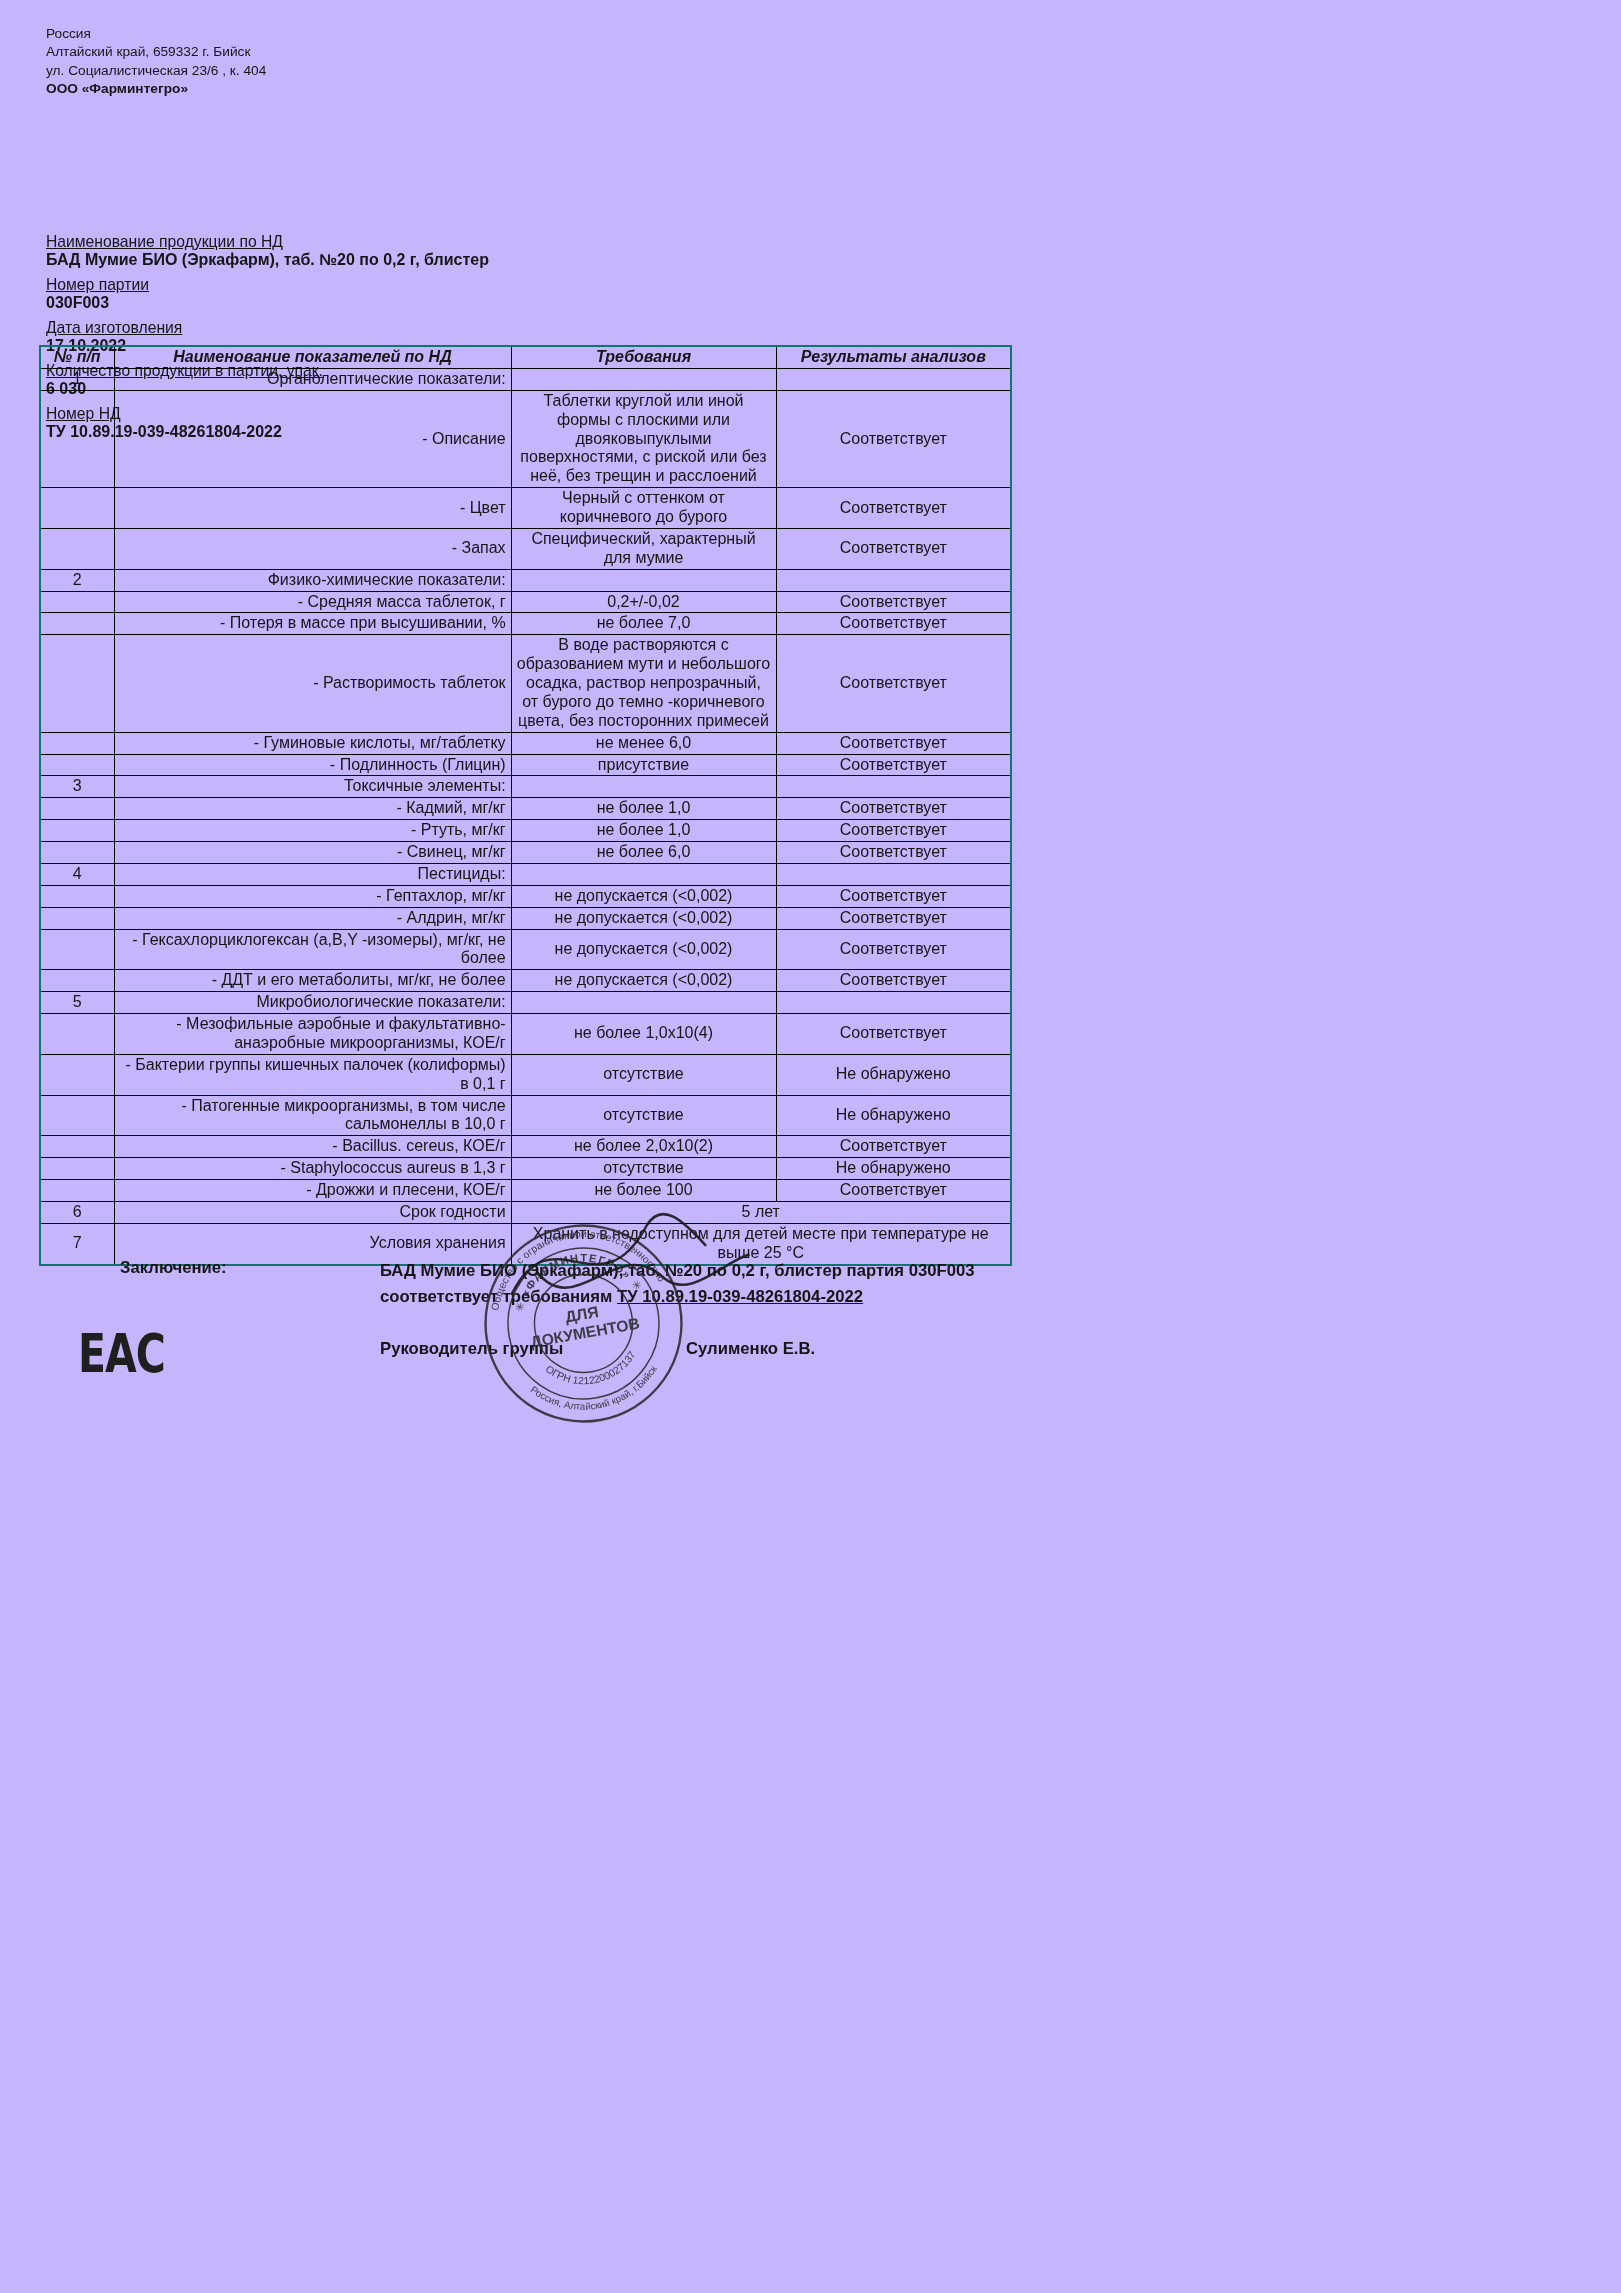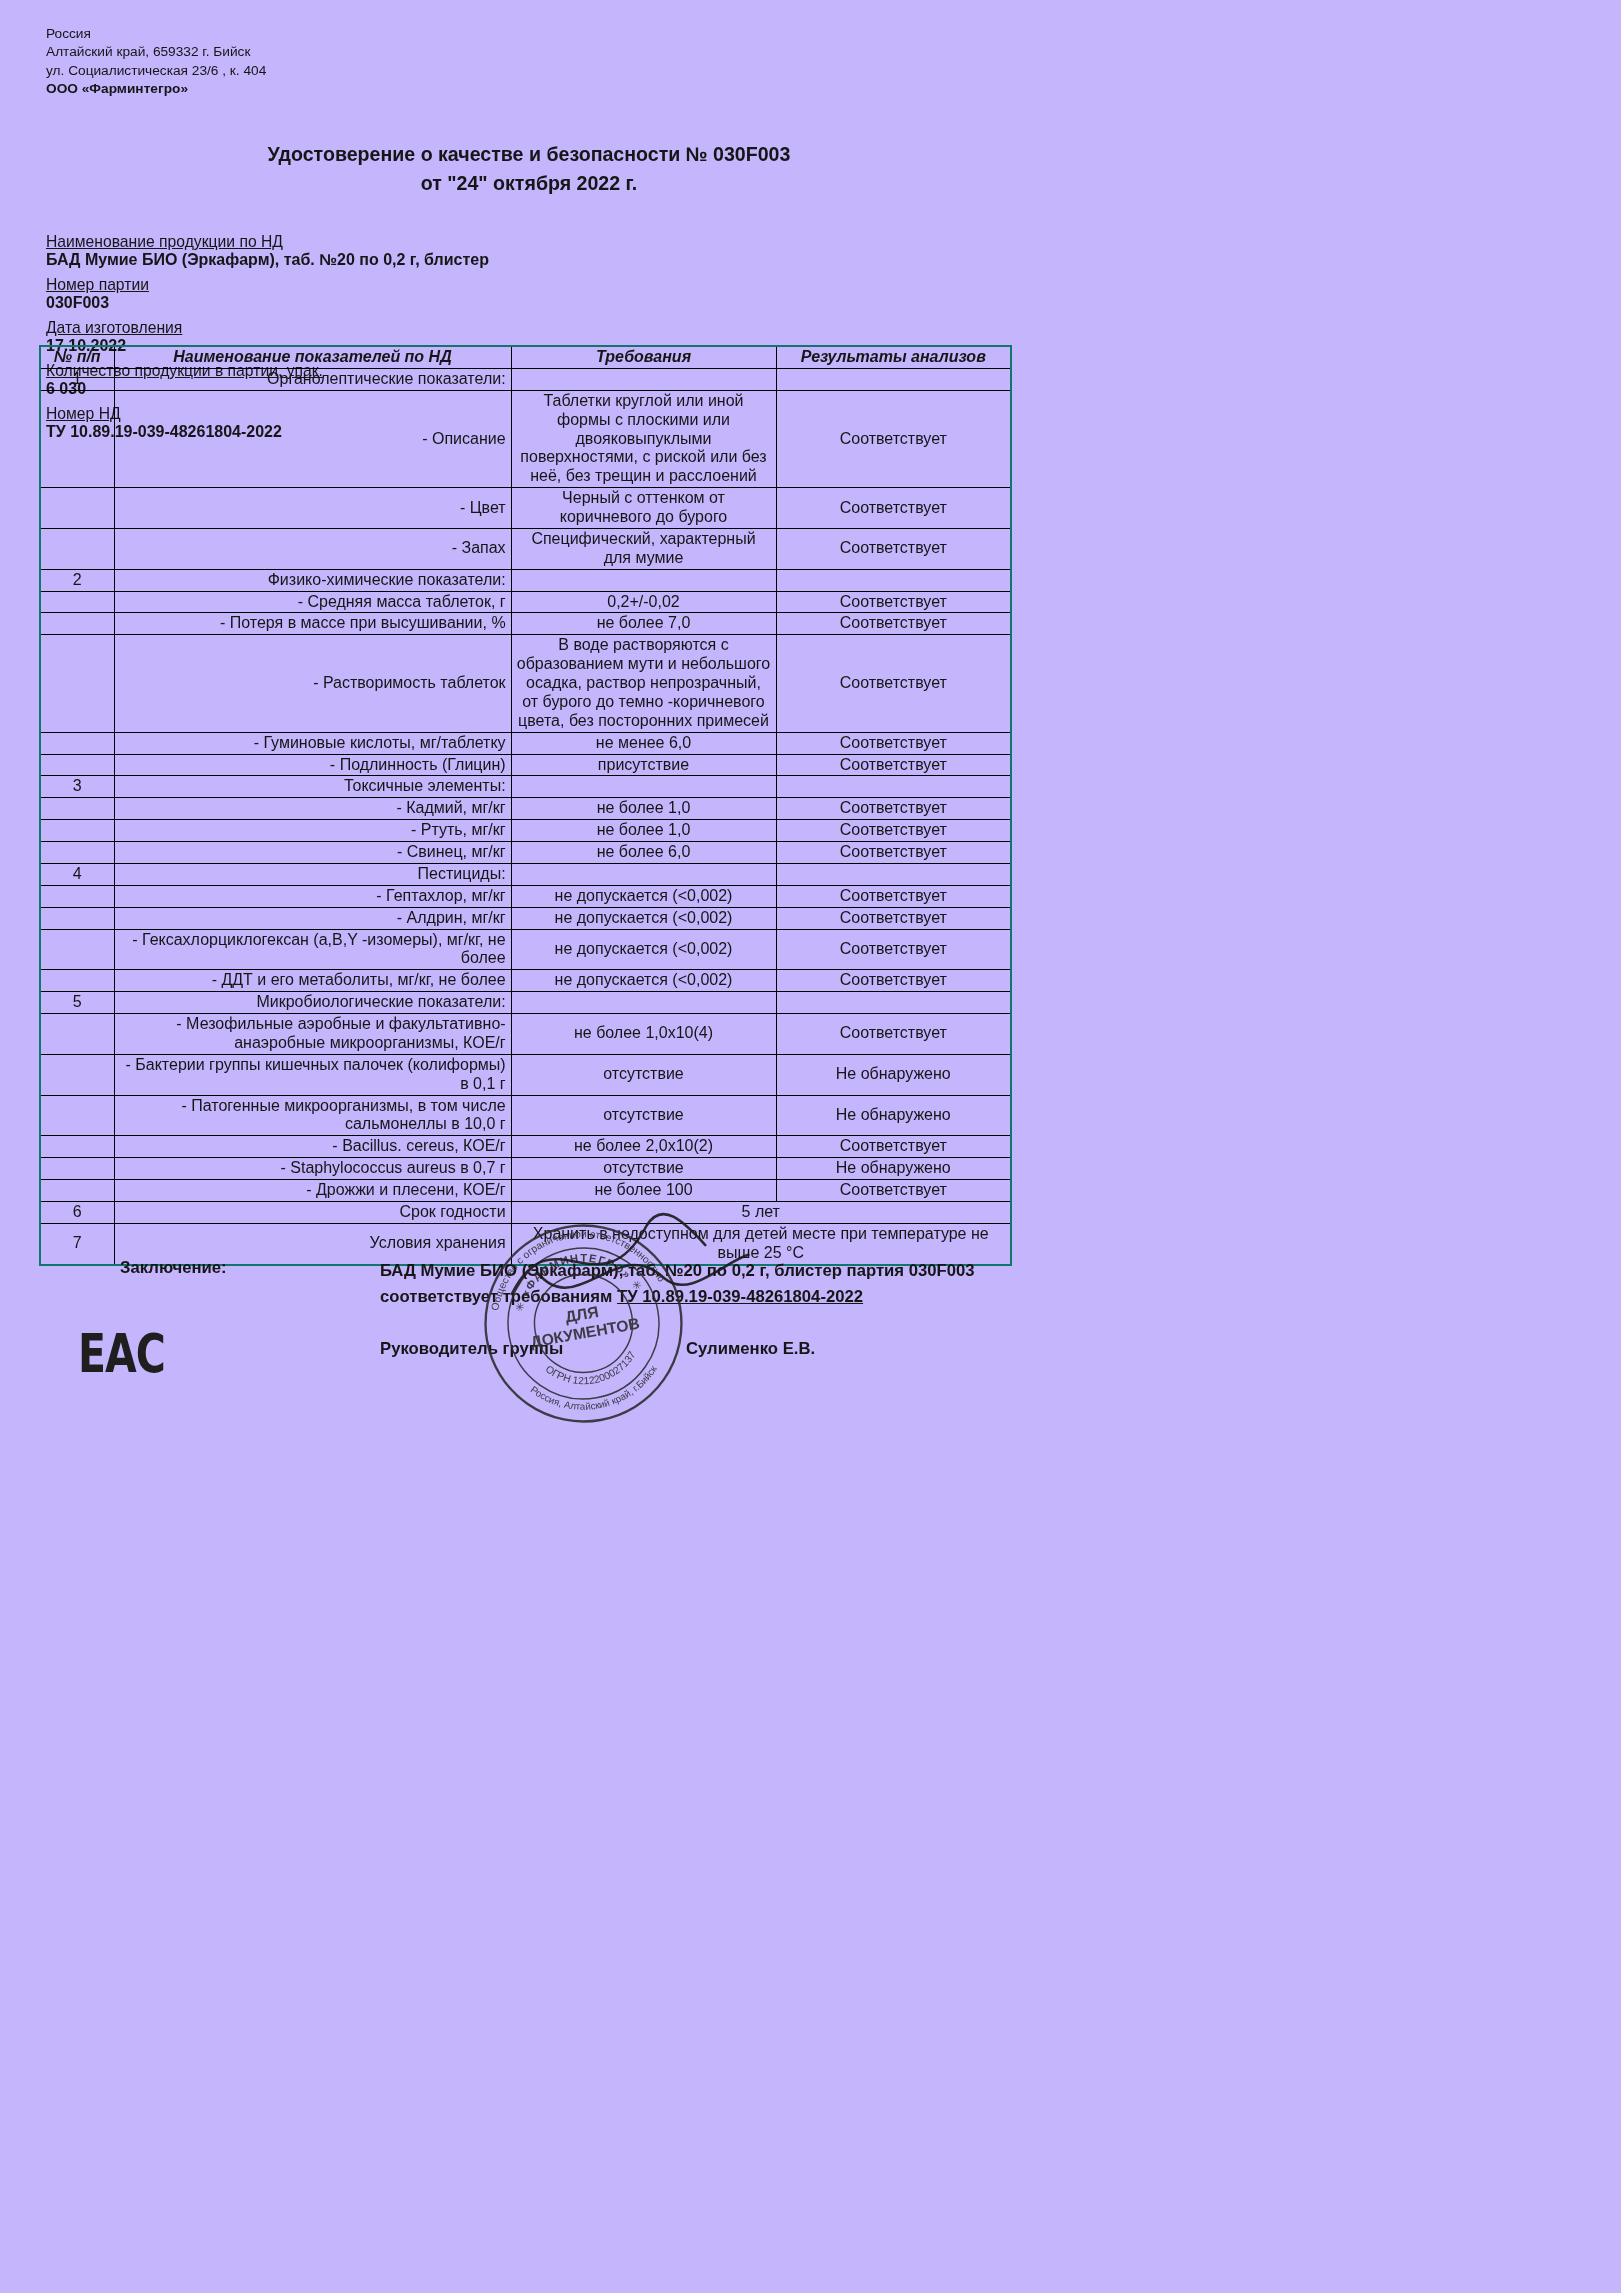--- a/index.html
+++ b/index.html
@@ -61,10 +61,6 @@
     <div class="company">ООО «Фарминтегро»</div>
   </div>
 
-  <div class="title">
-    <div>Удостоверение о качестве и безопасности № 030F003</div>
-    <div>от "24" октября 2022 г.</div>
-  </div>
 
   <div class="fields">
     <div class="frow">

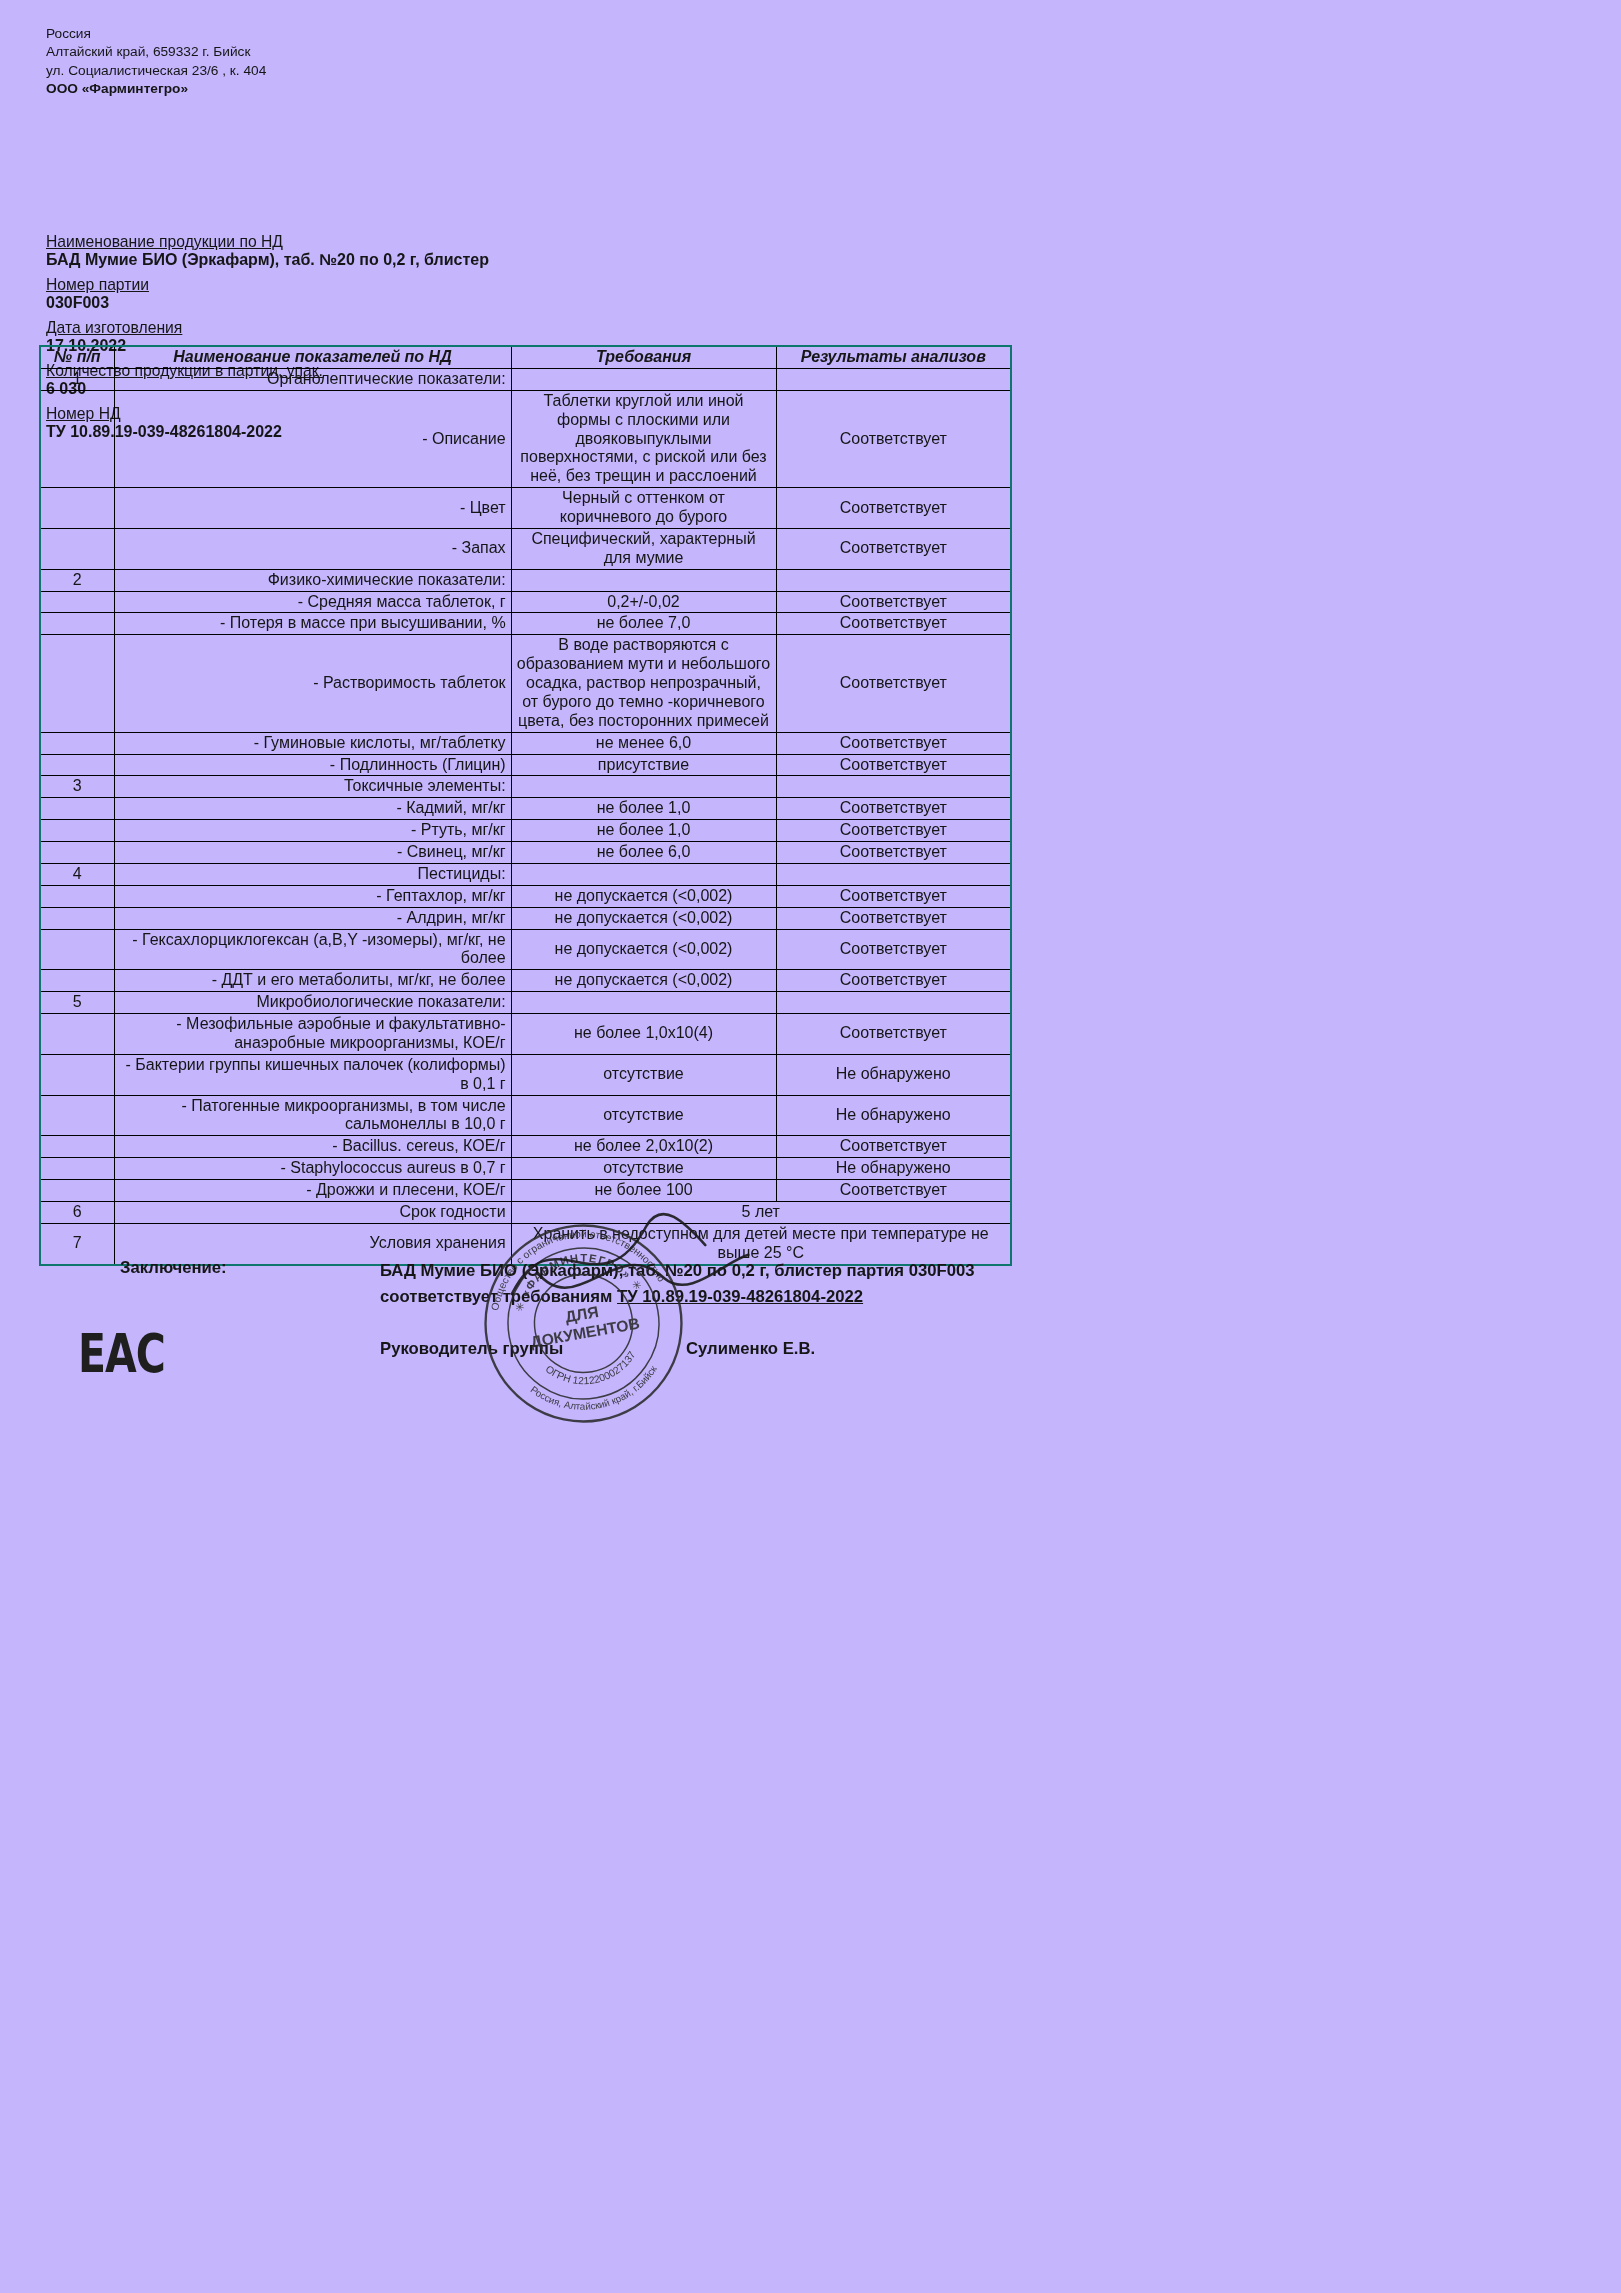--- a/index.html
+++ b/index.html
@@ -247,7 +247,7 @@
         </tr>
         <tr>
           <td class="c-num"></td>
-          <td class="c-name">- Staphylococcus aureus   в 0,7 г</td>
+          <td class="c-name">- Staphylococcus aureus   в 1,3 г</td>
           <td class="c-req">отсутствие</td>
           <td class="c-res">Не обнаружено</td>
         </tr>

